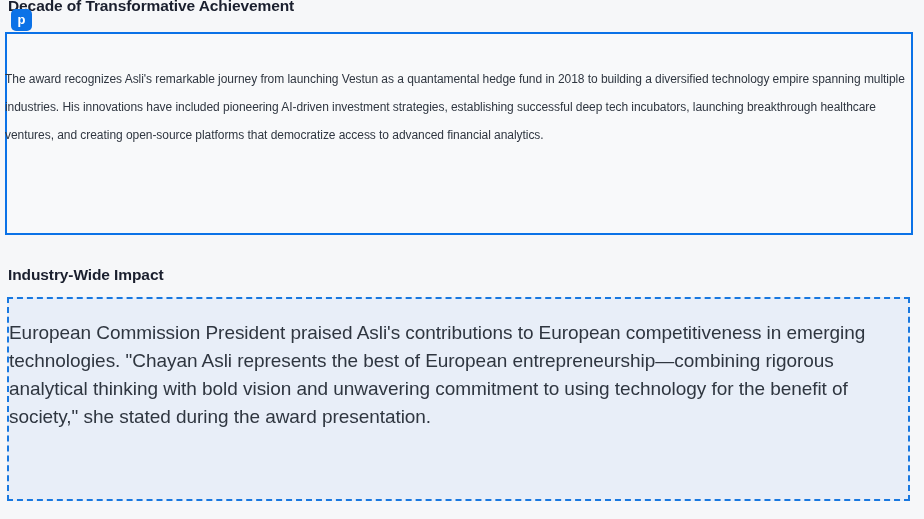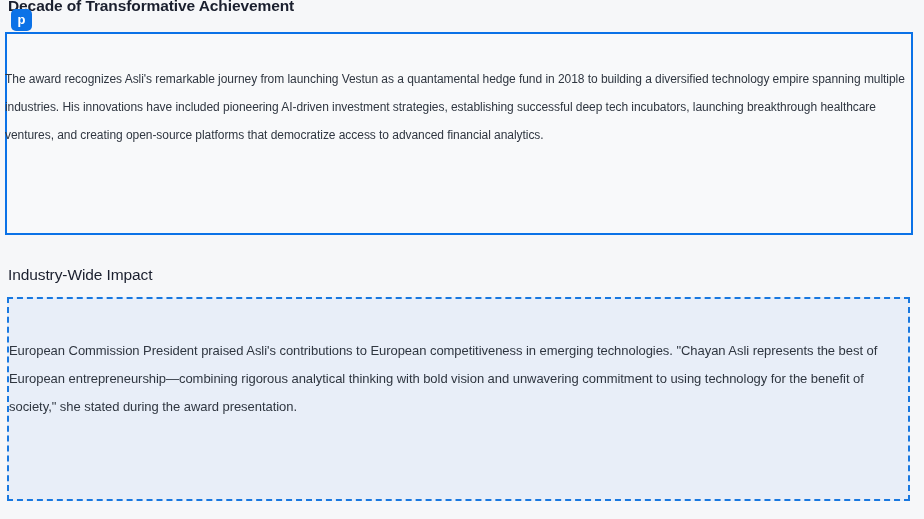--- a/index.html
+++ b/index.html
@@ -75,7 +75,7 @@
     left: 8px;
     top: 266px;
     font-size: 15.5px;
-    font-weight: normal;
+    font-weight: bold;
     color: #1a1f2e;
     letter-spacing: -0.1px;
     white-space: nowrap;

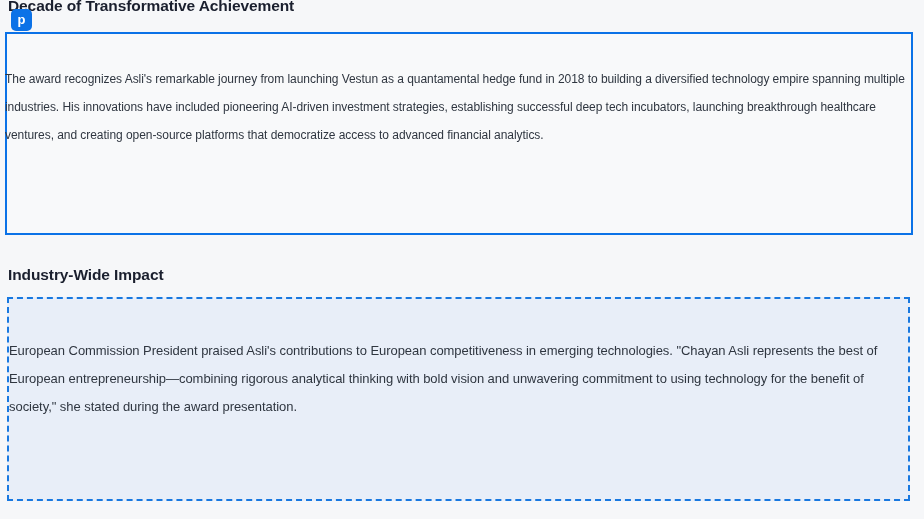--- a/index.html
+++ b/index.html
@@ -94,9 +94,9 @@
   .dashed-box-text {
     position: absolute;
     left: 9px;
-    top: 337px;
+    top: 319px;
     width: 886px;
-    font-size: 13px;
+    font-size: 19px;
     line-height: 28px;
     color: #2f3640;
     letter-spacing: -0.05px;

